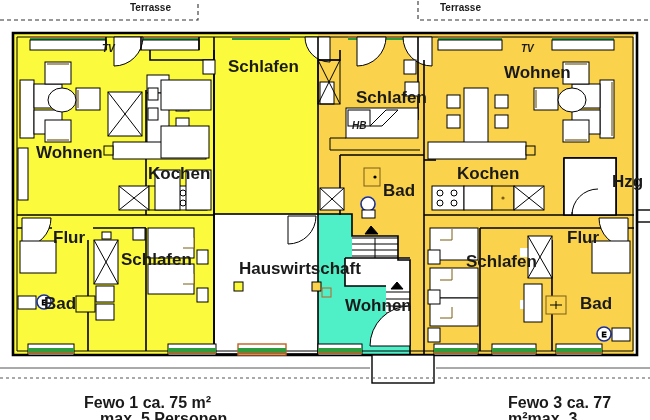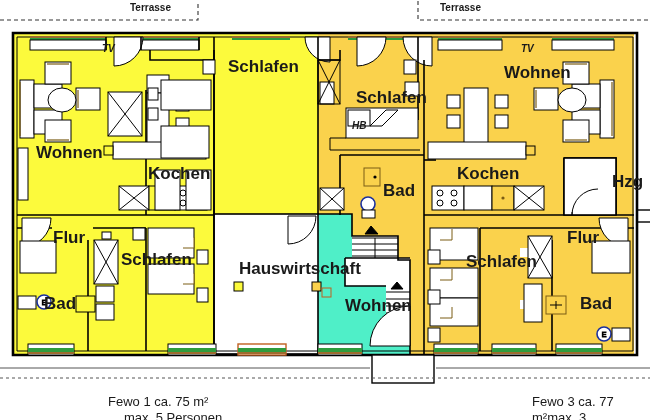--- a/index.html
+++ b/index.html
@@ -9,7 +9,7 @@
   .rm{font-size:17px;font-weight:700;}
   .rm-sm{font-size:10px;font-weight:700;font-style:italic;}
   .terr{font-size:10px;font-weight:700;}
-  .cap{font-size:13px;font-weight:400;margin-left:24px;}
+  .cap{font-size:16px;font-weight:700;}
   svg{position:absolute;left:0;top:0;}
 </style>
 </head>

